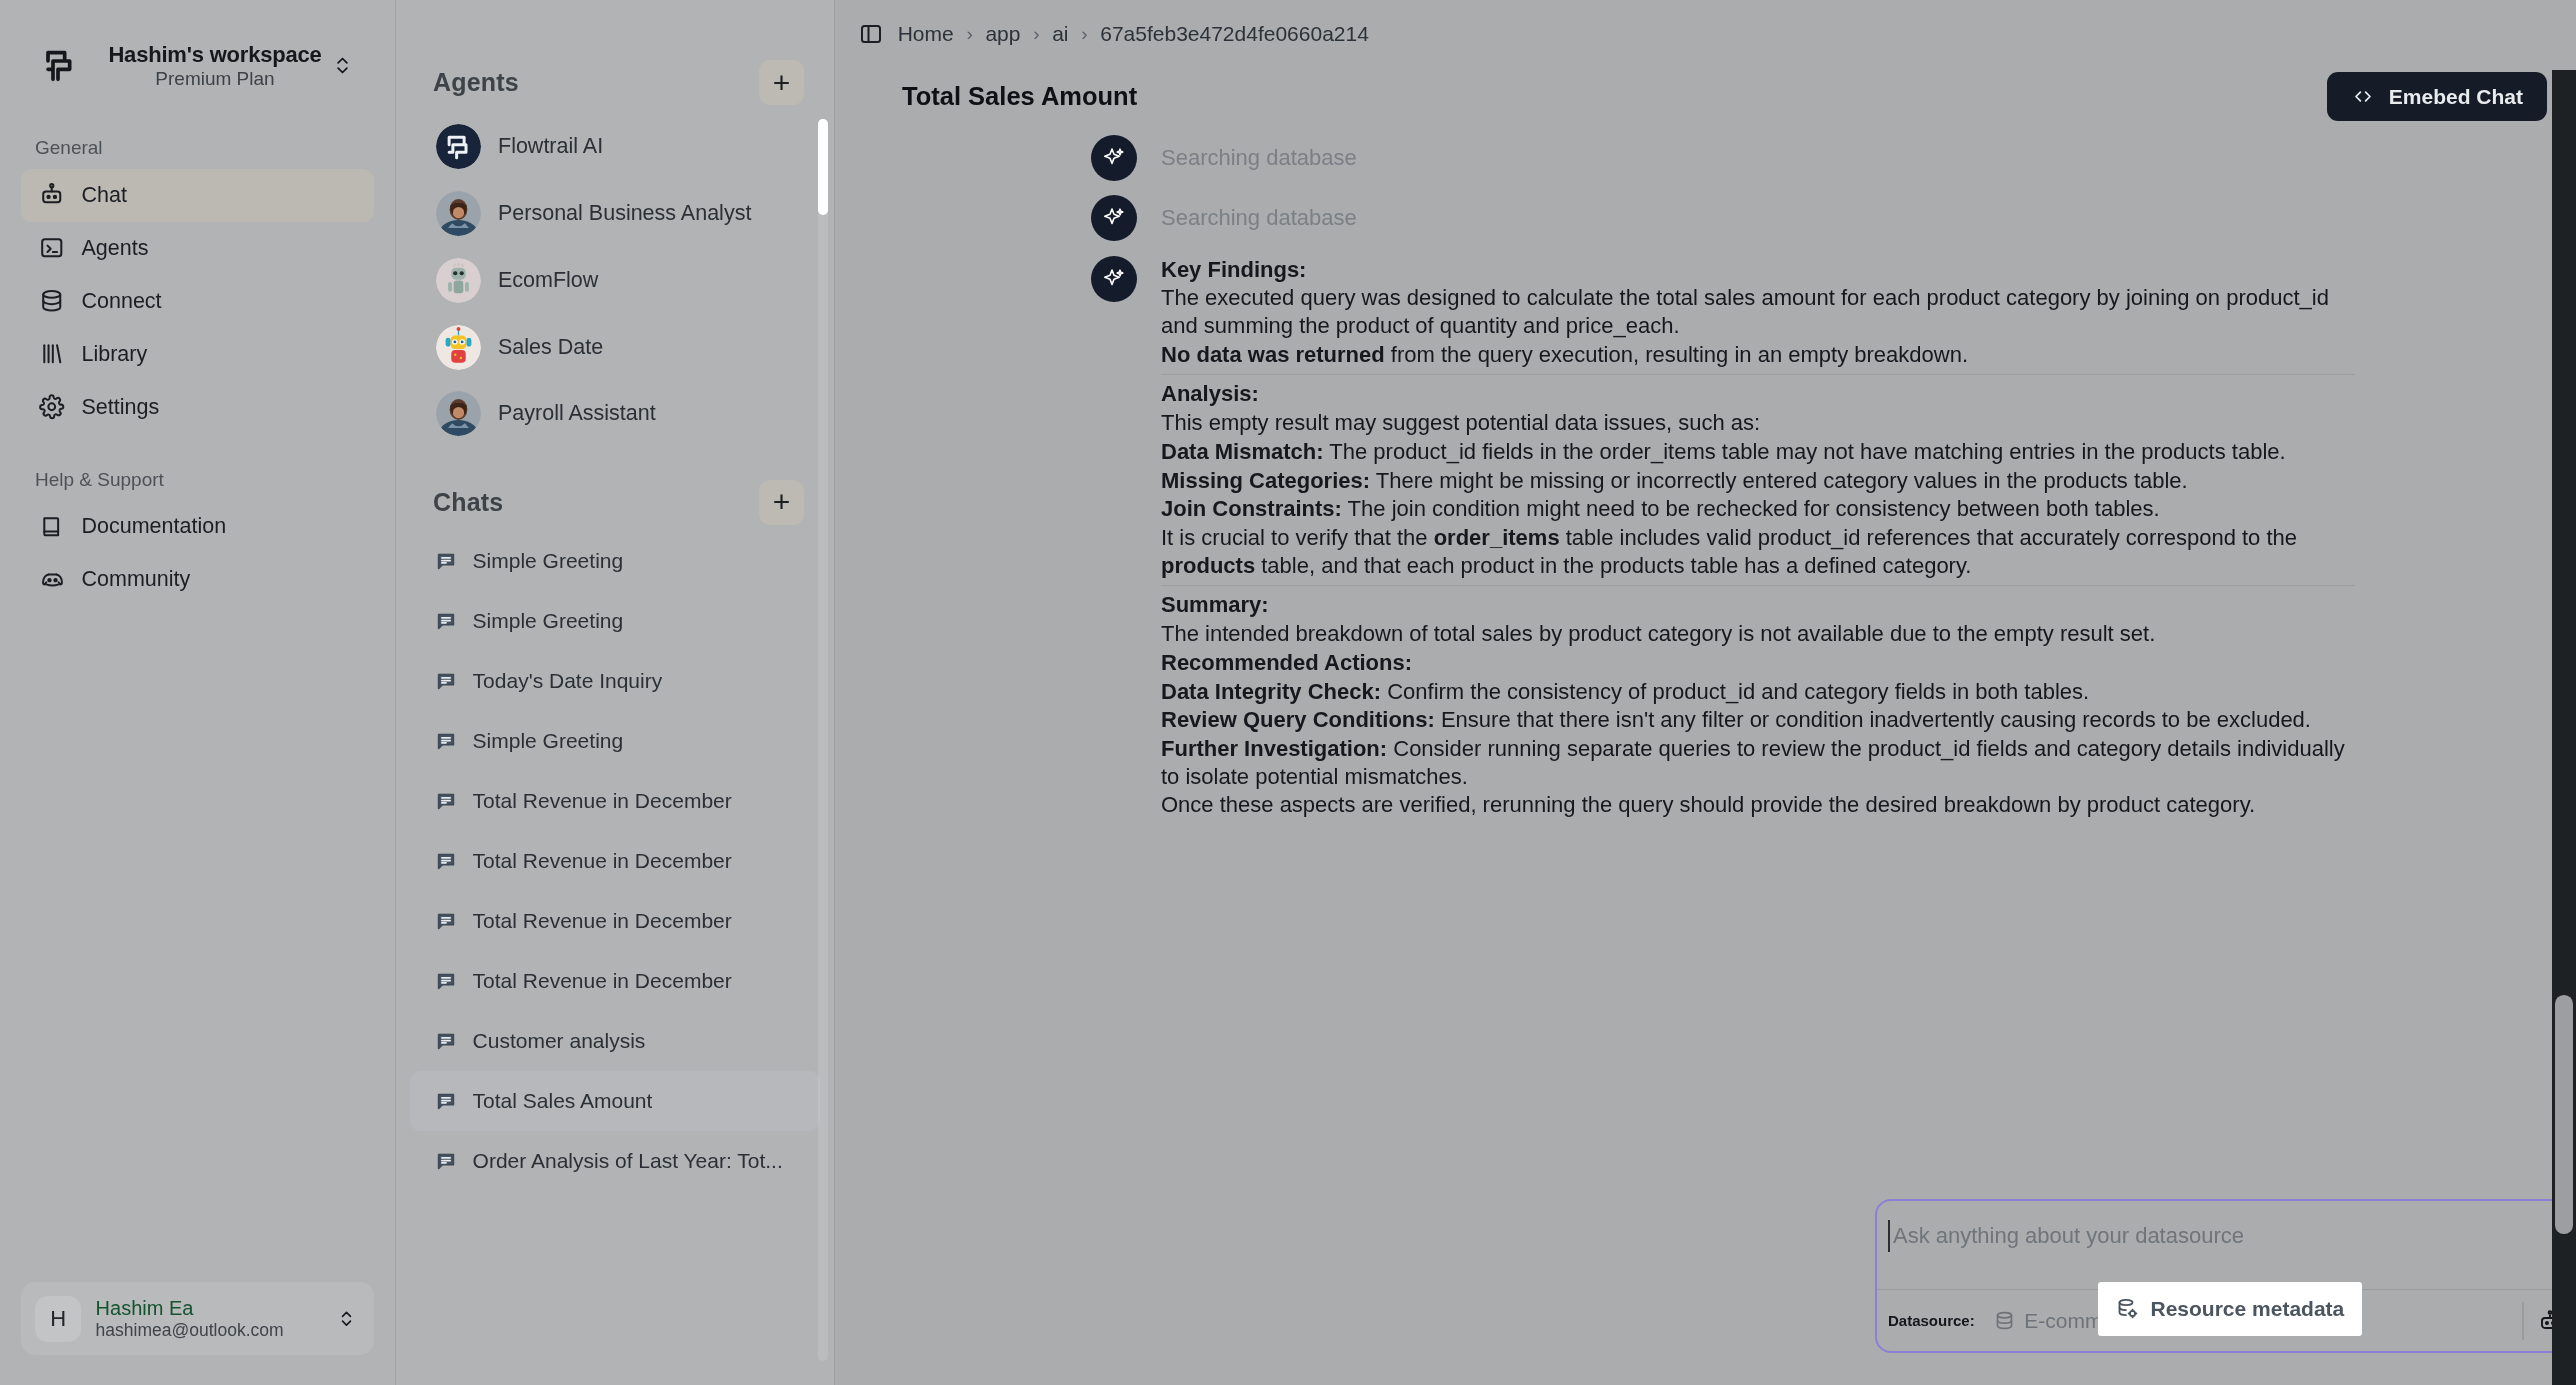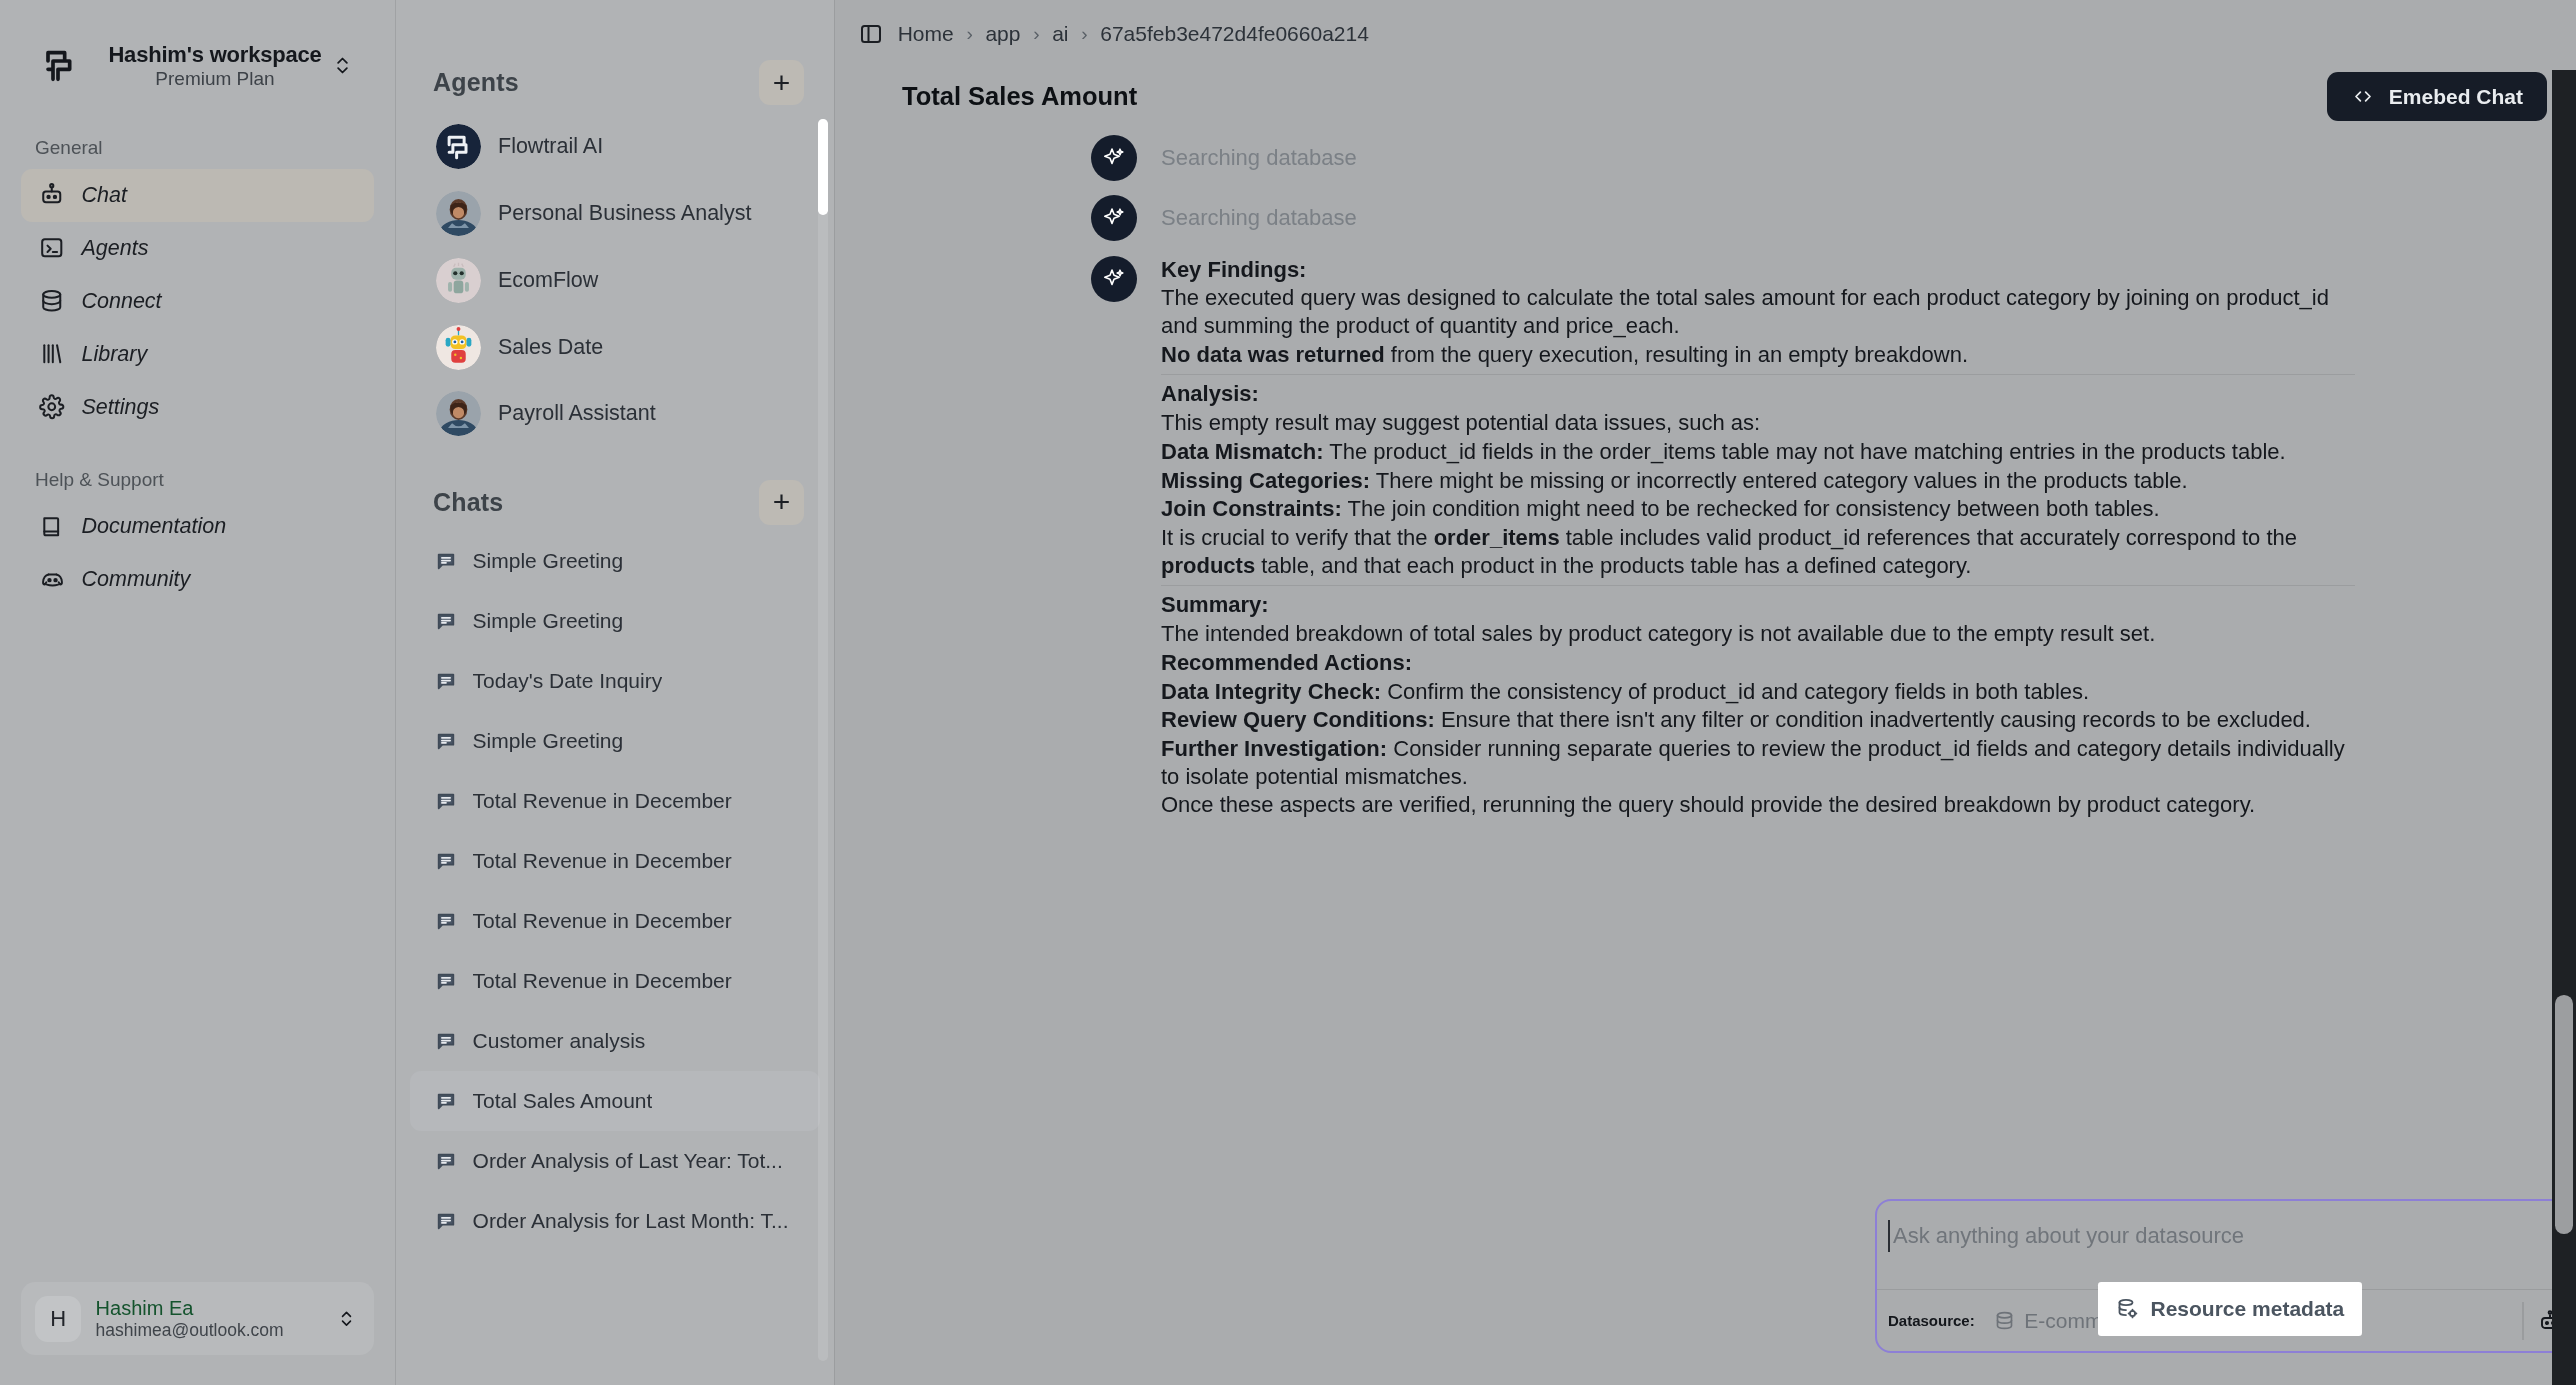--- a/index.html
+++ b/index.html
@@ -48,7 +48,6 @@
     border-radius: 11px;
     color: #1b1e23;
     font-size: 21.5px;
-    font-style: italic;
   }
   .nav-item.active { background: #bcb9b3; }
   .nav-ico { width: 27px; height: 27px; flex: 0 0 27px; display: flex; align-items: center; justify-content: center; margin-right: 16px; }

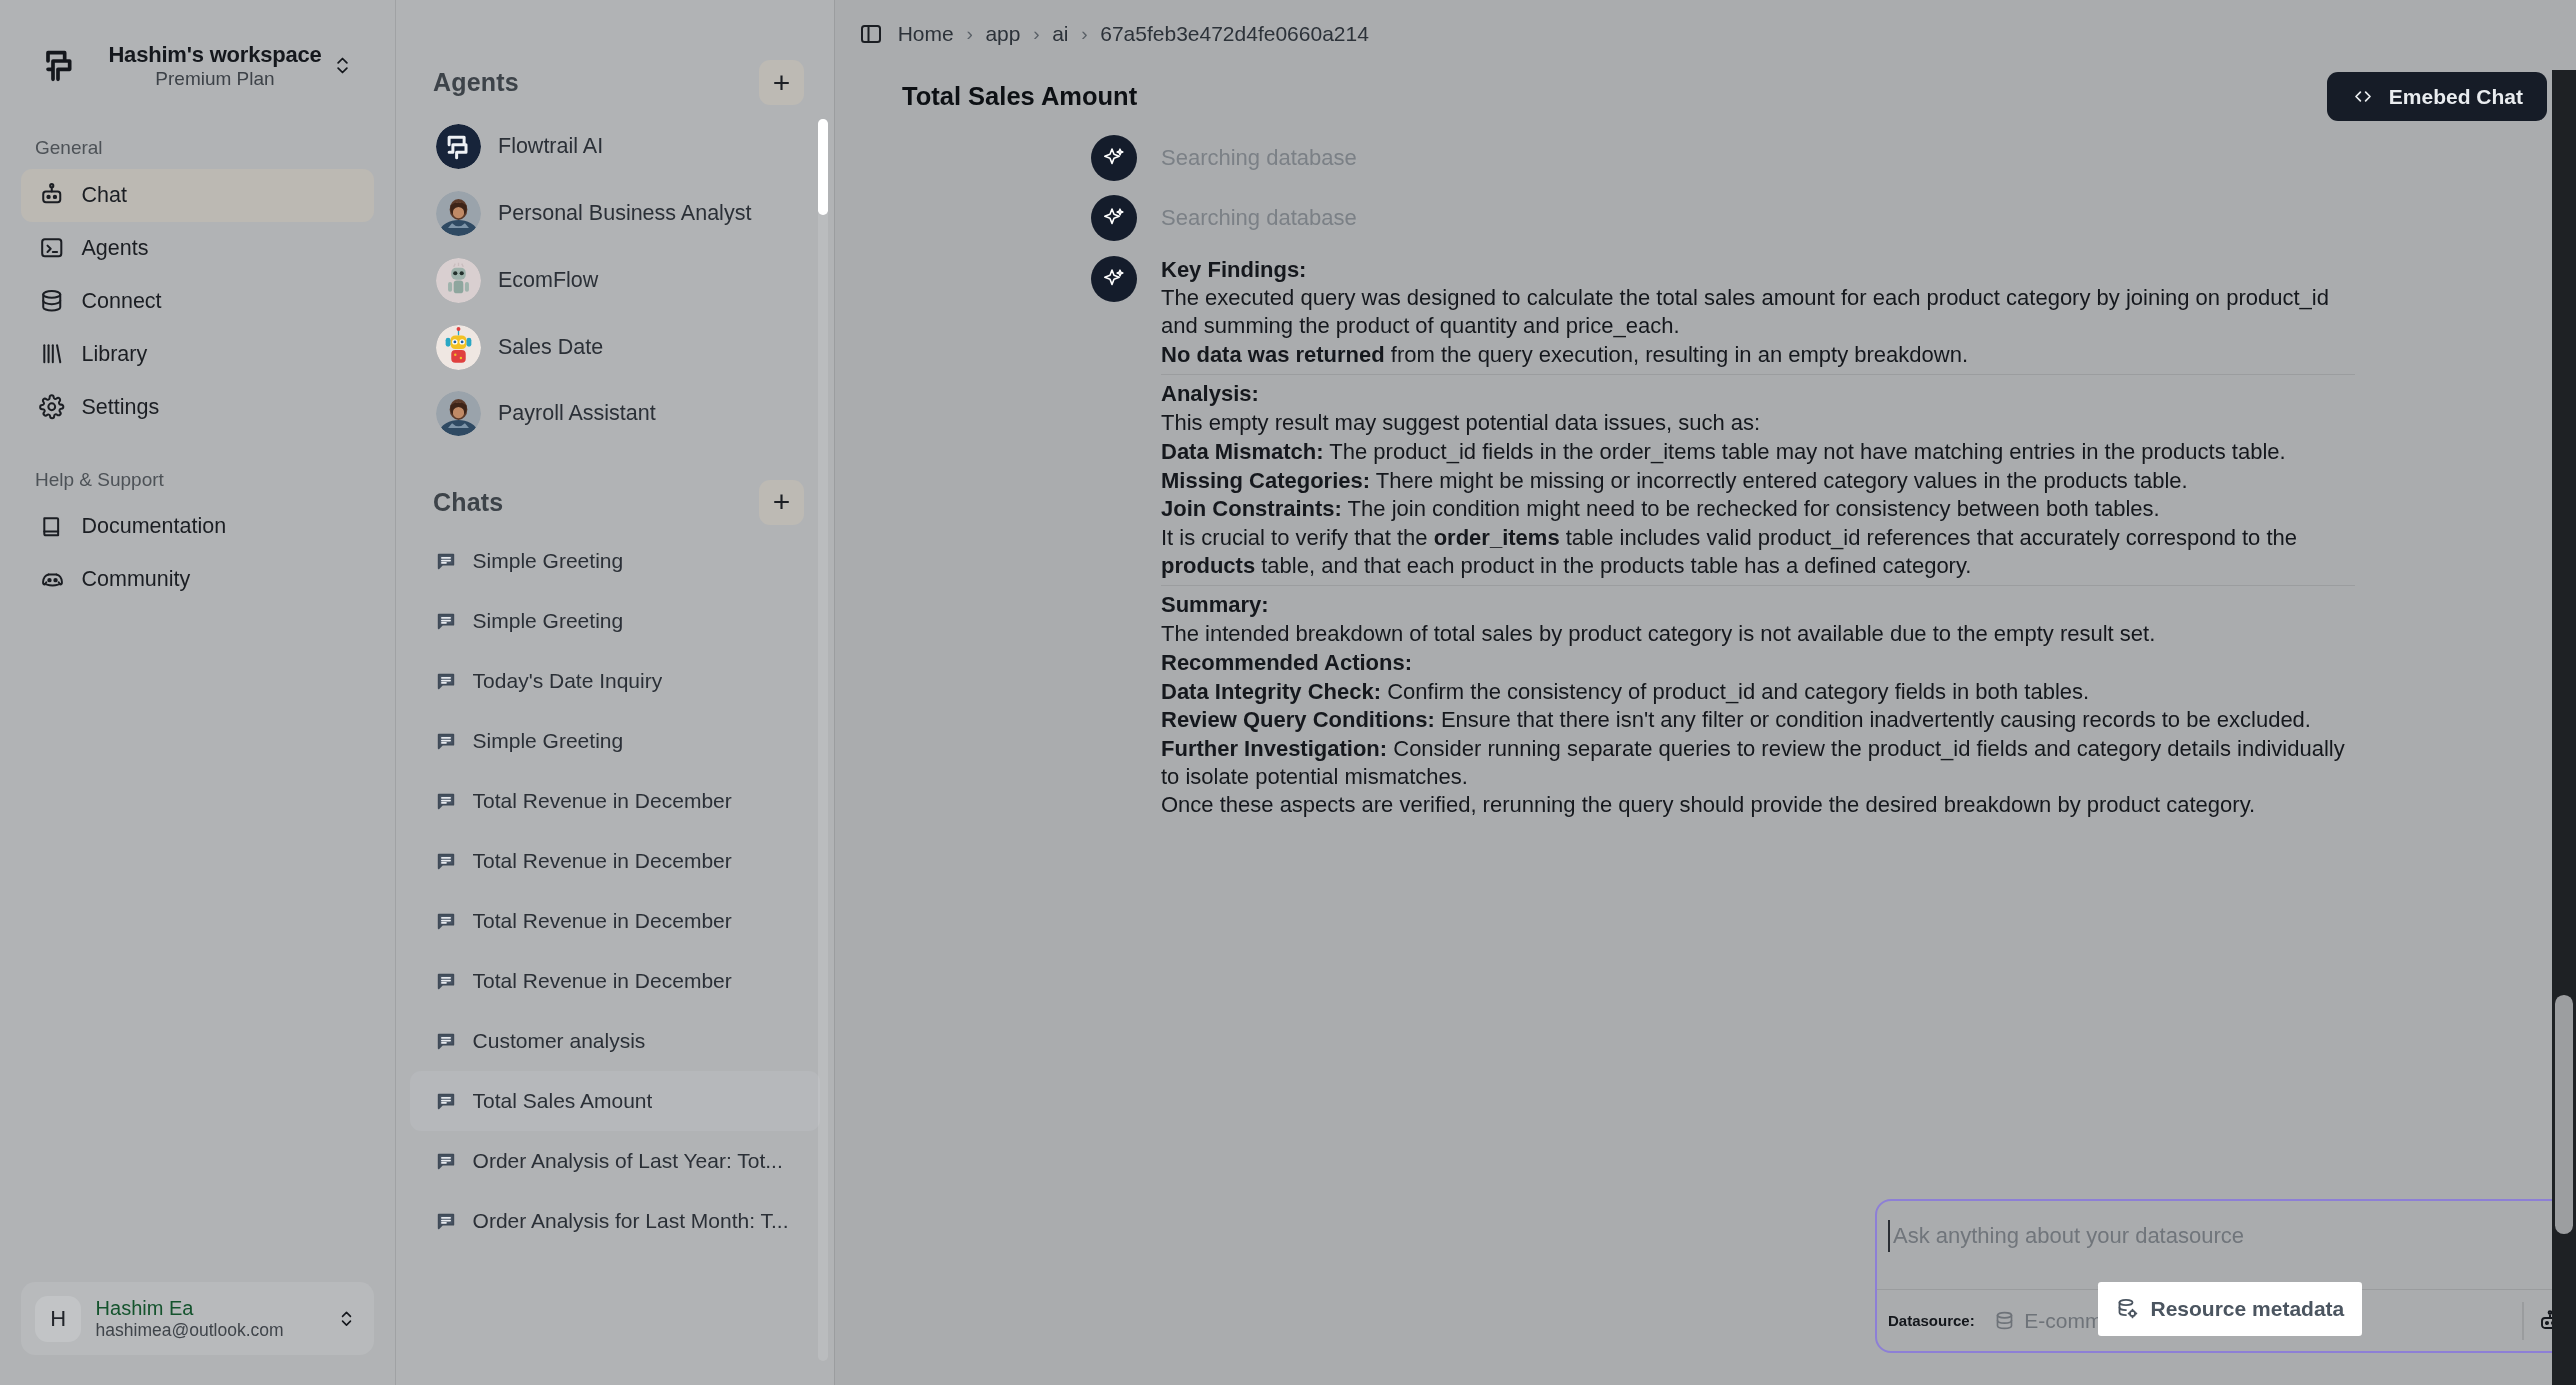--- a/index.html
+++ b/index.html
@@ -581,17 +581,6 @@
             </svg>
           </span>
           <span class="chat-label">Order Analysis of Last Year: Tot...</span>
-        </div>
-        <div class="chat-row">
-          <span class="chat-ico">
-            <svg width="22" height="22" viewBox="0 0 24 24" fill="none" stroke="#3f4a57" stroke-width="1.9" stroke-linecap="round" stroke-linejoin="round">
-              <path d="M4 5h16v11H8l-4 4z" fill="#4a5665" stroke="#3f4a57"></path>
-              <line x1="7.5" y1="8.5" x2="16.5" y2="8.5" stroke="#e7eaee"></line>
-              <line x1="7.5" y1="11.5" x2="16.5" y2="11.5" stroke="#e7eaee"></line>
-              <line x1="7.5" y1="14" x2="12" y2="14" stroke="#e7eaee"></line>
-            </svg>
-          </span>
-          <span class="chat-label">Order Analysis for Last Month: T...</span>
         </div>
       </div>
 

